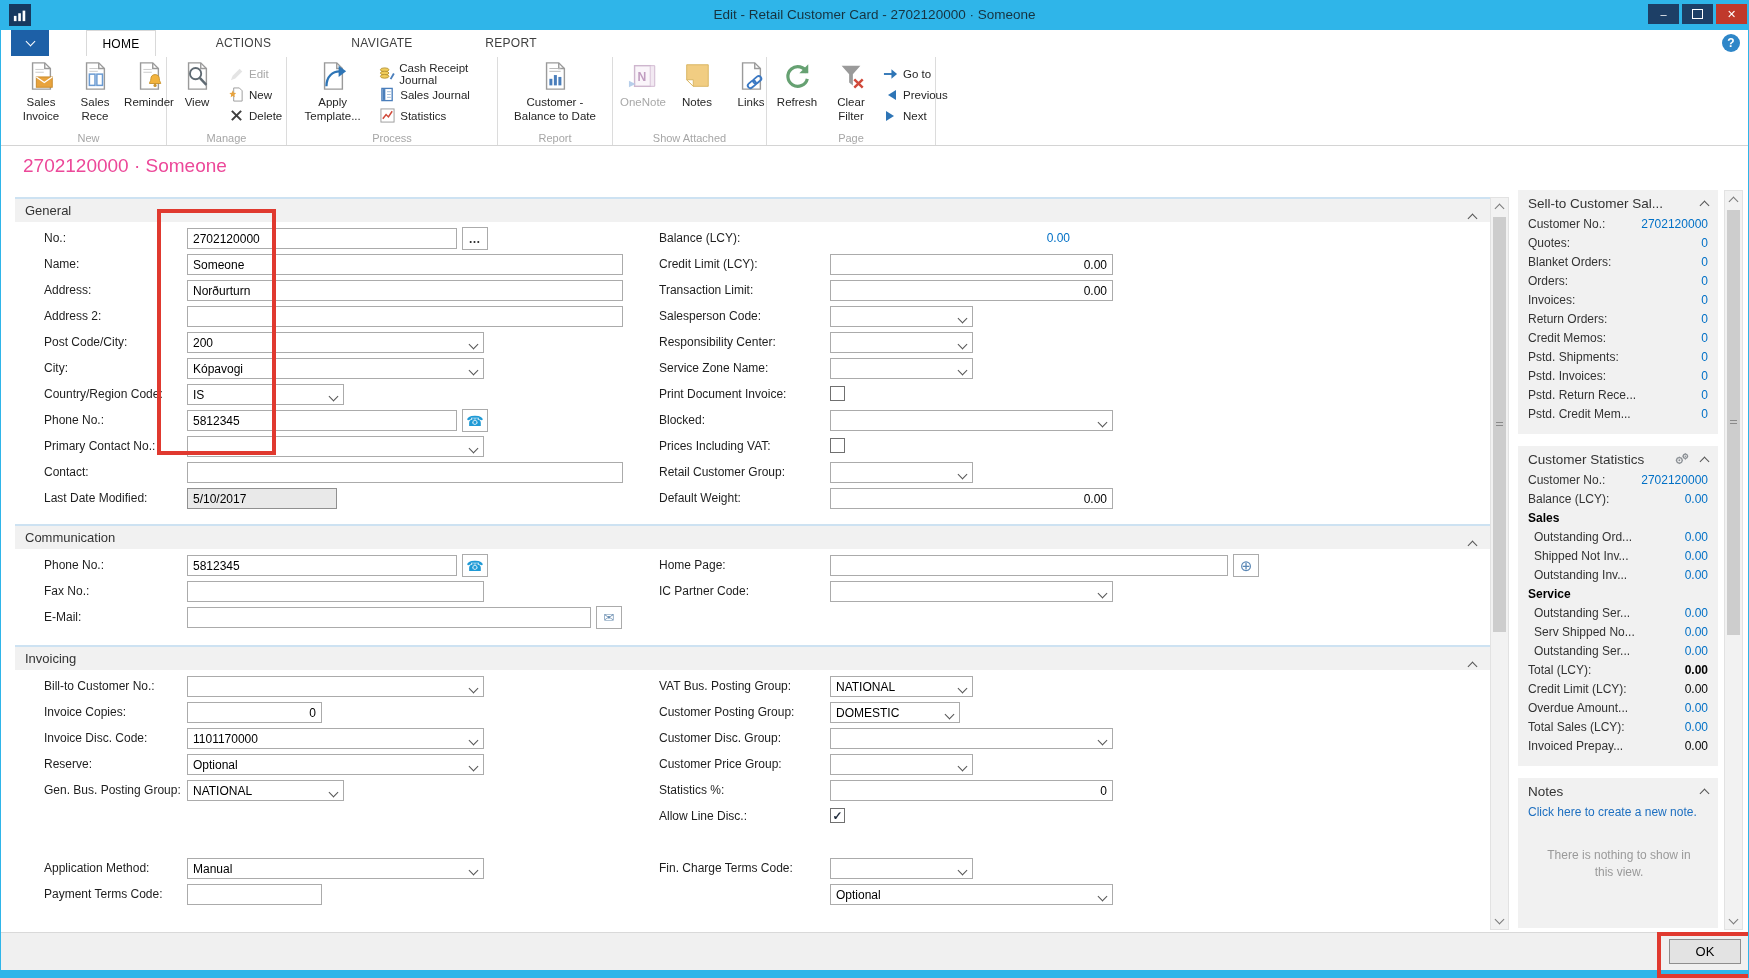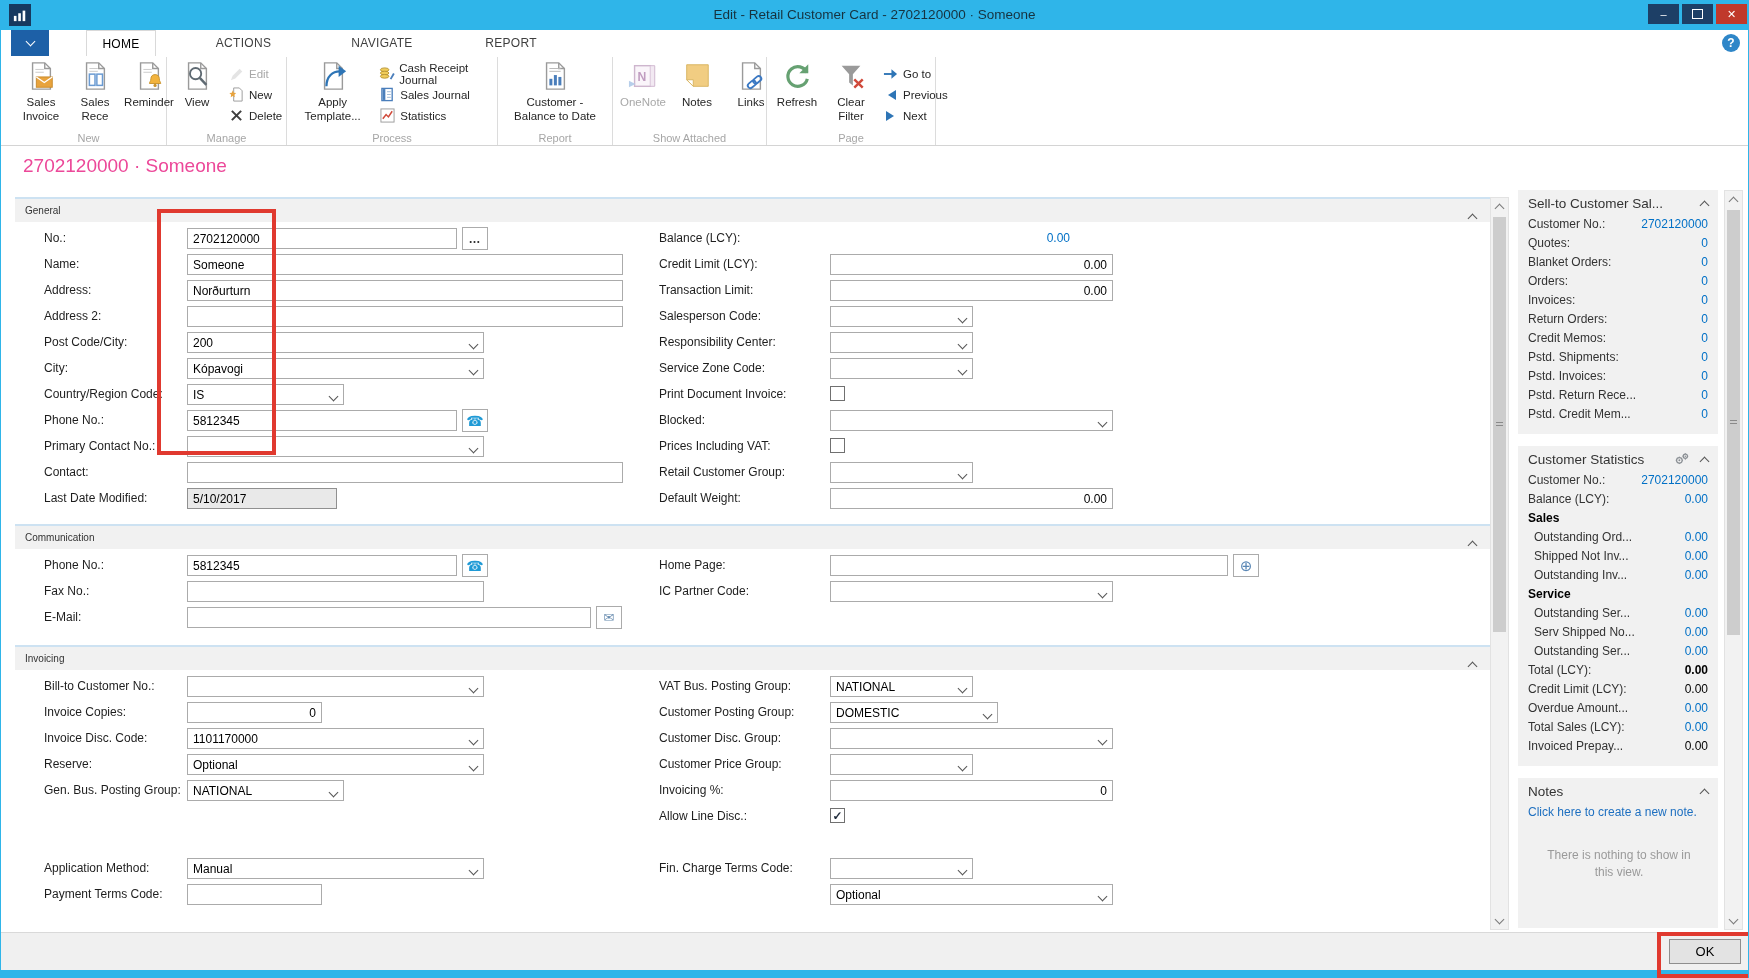--- a/index.html
+++ b/index.html
@@ -45,7 +45,7 @@
   
   .form{position:absolute;left:14px;top:197px;width:1475px;height:733px;overflow:hidden;background:#fff;}
   .sect-head{position:relative;height:23px;background:#f1f1f1;border-top:2px solid #cde2f2;}
-  .sect-title{position:absolute;left:10px;top:0;line-height:23px;font-size:10px;color:#333;}
+  .sect-title{position:absolute;left:10px;top:0;line-height:23px;font-size:13px;color:#333;}
   .sect-chev{position:absolute;right:14px;top:9px;}
   .sect-body{position:relative;}
   .fcol{position:absolute;top:4px;}

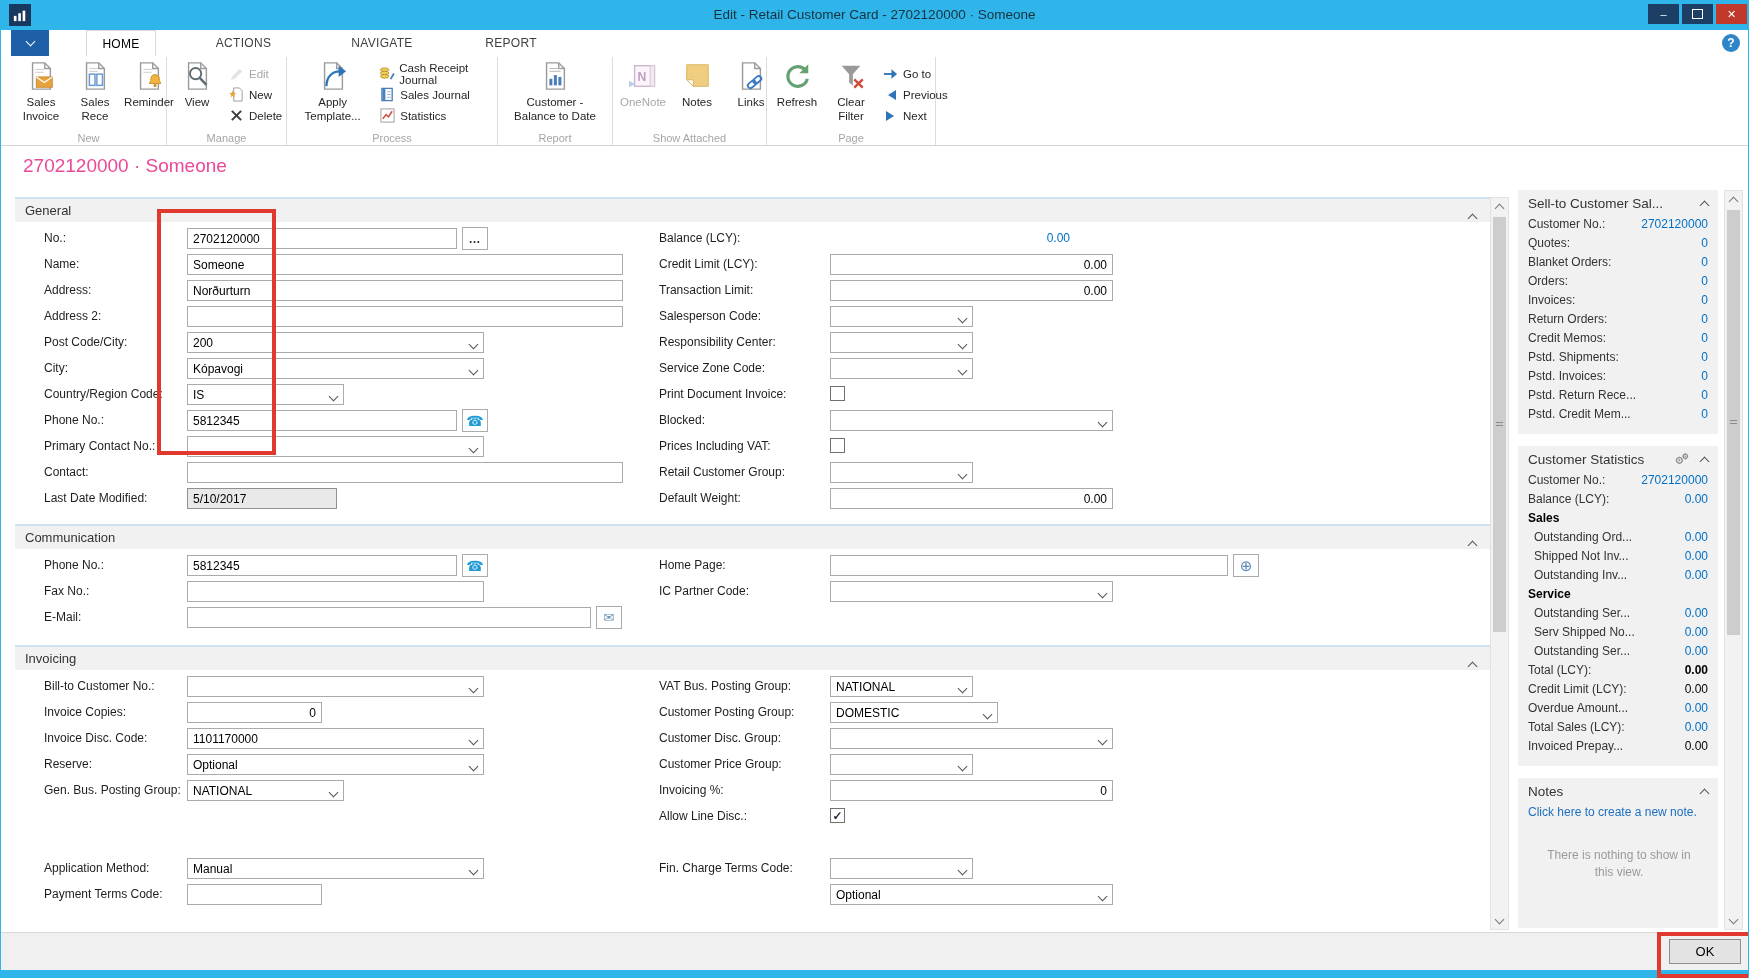--- a/index.html
+++ b/index.html
@@ -475,7 +475,7 @@
               </div>
             </div>
             <div class="frow">
-              <span class="flabel">Service Zone Code:</span>
+              <span class="flabel">Service Zone Name:</span>
               <div class="ctrl" style="width: 143px; padding-right: 18px;">
                 <span></span>
                 <span class="dd-chev"></span>

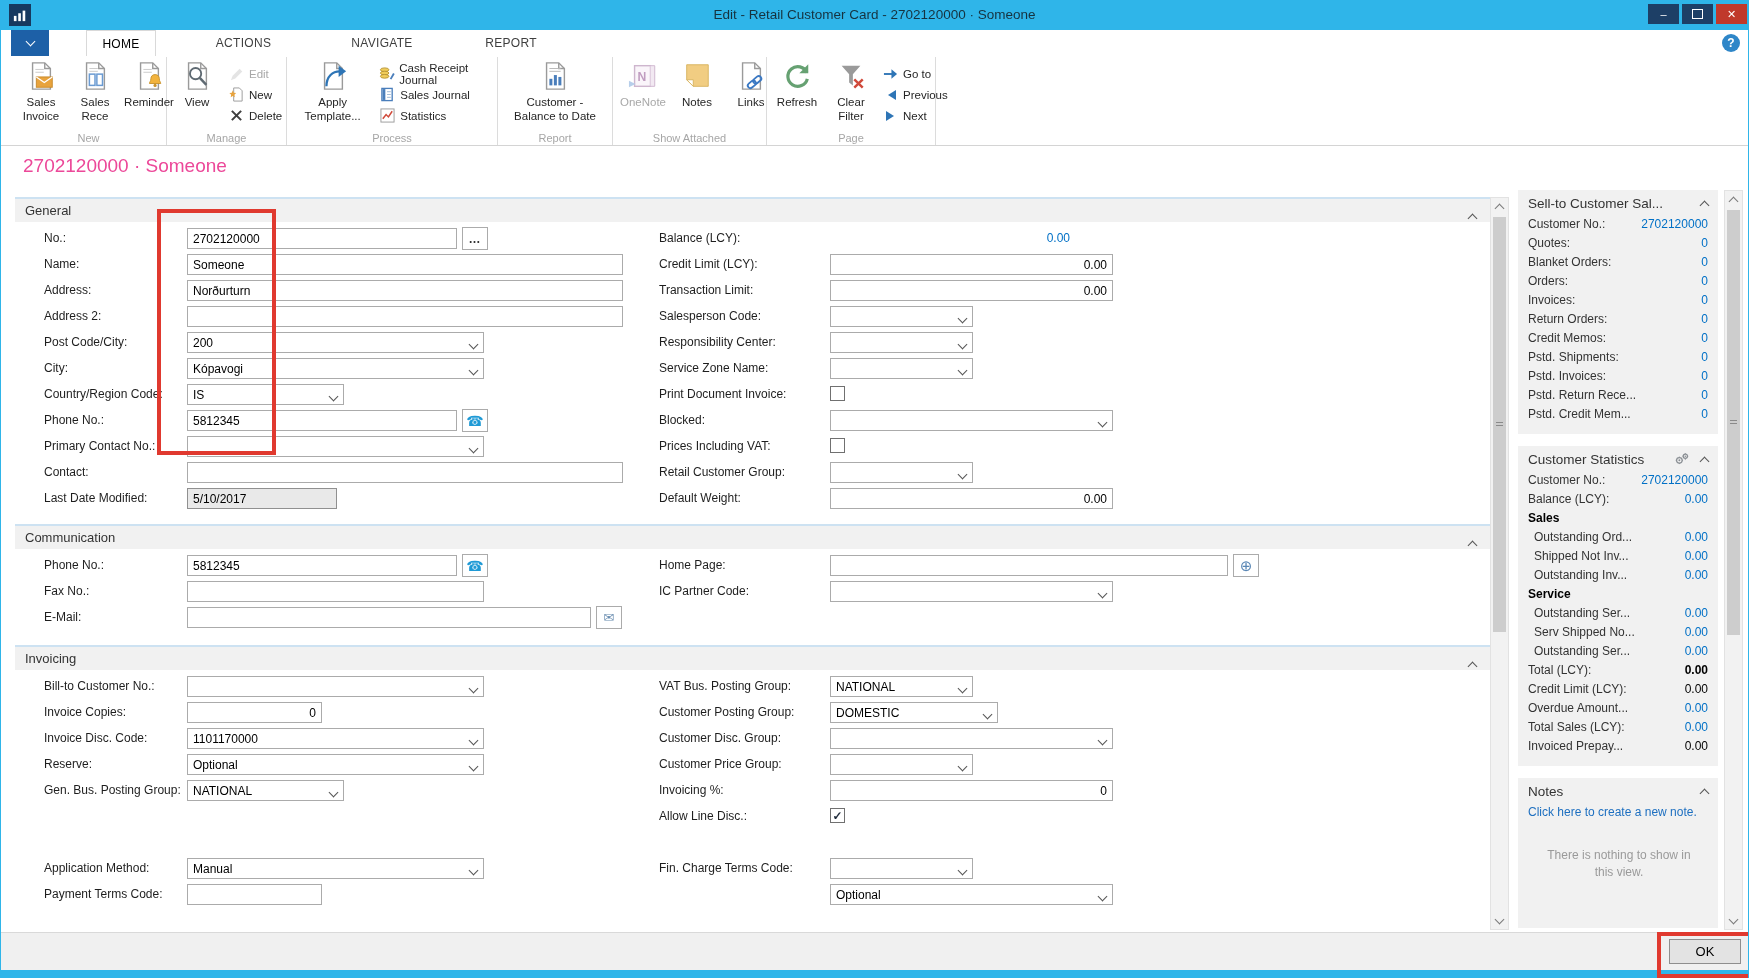--- a/index.html
+++ b/index.html
@@ -616,7 +616,7 @@
             </div>
             <div class="frow">
               <span class="flabel">Customer Posting Group:</span>
-              <div class="ctrl" style="width: 168px; padding-right: 18px;">
+              <div class="ctrl" style="width: 130px; padding-right: 18px;">
                 <span>DOMESTIC</span>
                 <span class="dd-chev"></span>
               </div>

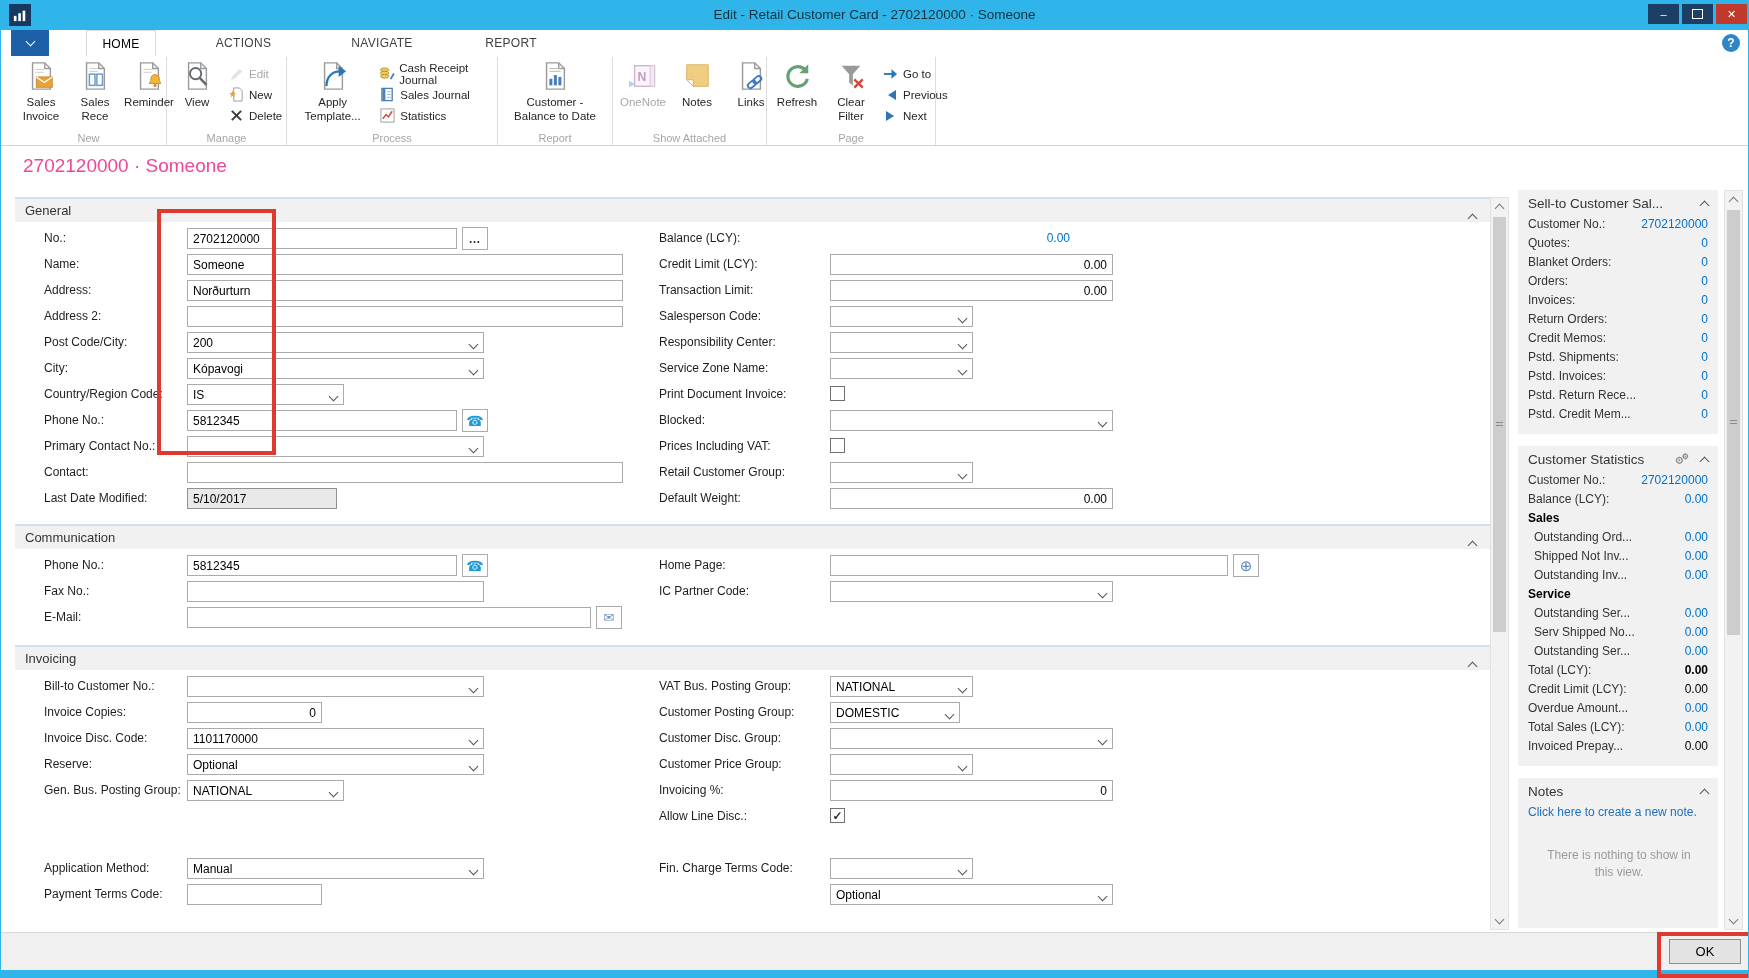--- a/index.html
+++ b/index.html
@@ -636,7 +636,7 @@
               </div>
             </div>
             <div class="frow">
-              <span class="flabel">Invoicing %:</span>
+              <span class="flabel">Statistics %:</span>
               <div class="ctrl right" style="width: 283px;">
                 <span>0</span>
               </div>

